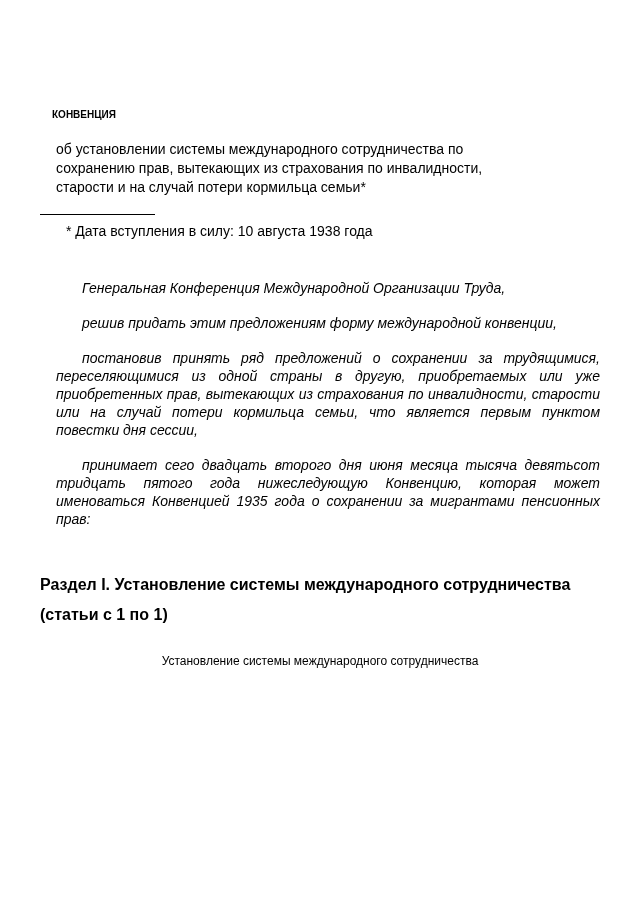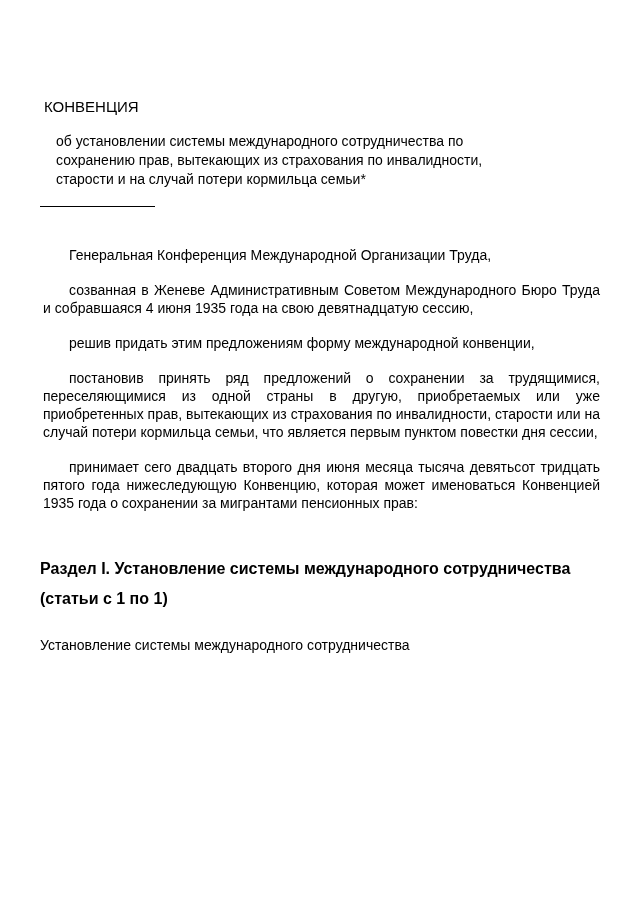--- a/index.html
+++ b/index.html
@@ -26,9 +26,9 @@
     max-width: 480px;
   }
   .doc-title {
-    font-size: 15px;
-    font-weight: normal;
-    margin: 4px;
+    font-size: 10px;
+    font-weight: bold;
+    margin: 12px;
   }
   .doc-subtitle {
     margin: 16px;

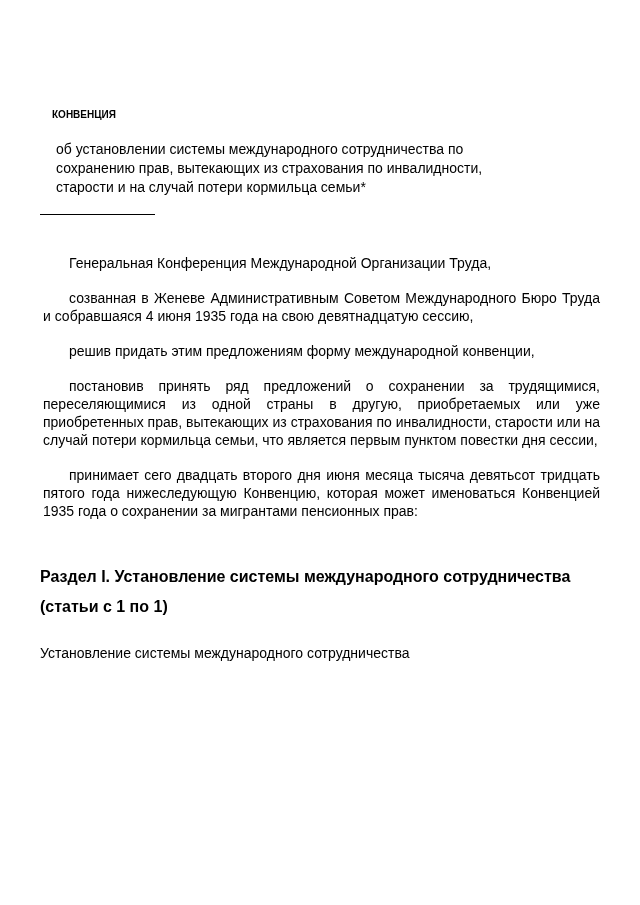--- a/index.html
+++ b/index.html
@@ -80,6 +80,7 @@
 
   <hr class="footnote-divider">
 
+  <p class="footnote">* Дата вступления в силу: 10 августа 1938 года</p>
 
   <div class="preamble">
     <p>Генеральная Конференция Международной Организации Труда,</p>

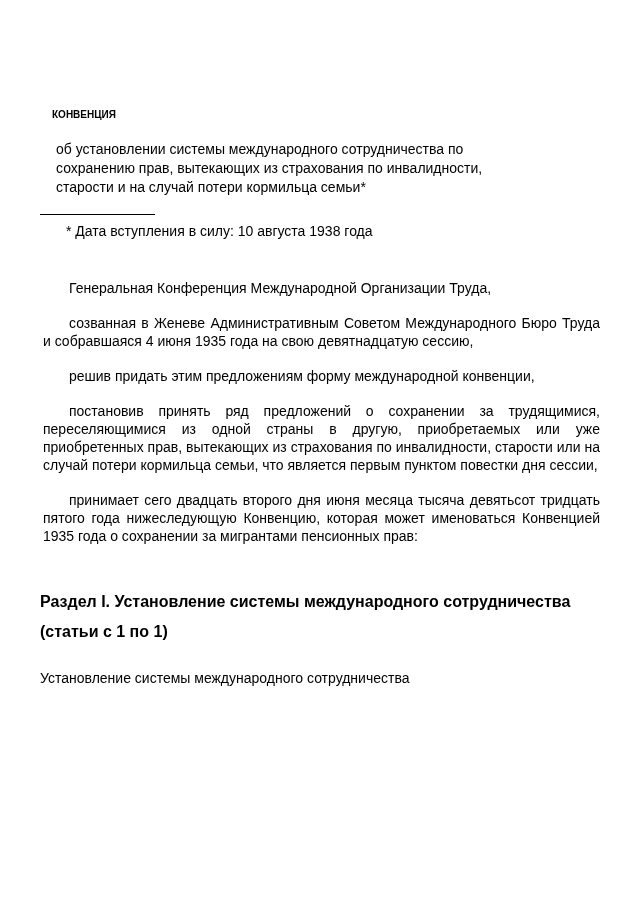--- a/index.html
+++ b/index.html
@@ -49,11 +49,12 @@
     margin-top: 39px;
   }
   .preamble p {
-    margin: 0 0 17px 3px;
+    margin: 0 0 17px 16px;
     font-size: 14px;
     line-height: 18px;
     text-align: justify;
     text-indent: 26px;
+    font-style: italic;
   }
   .section-heading {
     margin: 42px 0 0 0;

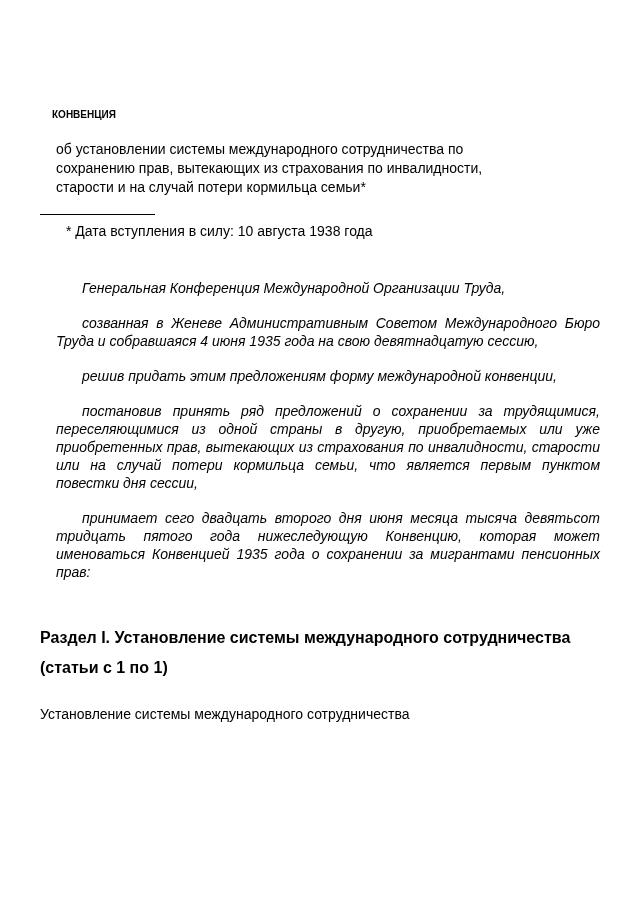--- a/index.html
+++ b/index.html
@@ -85,7 +85,6 @@
 
   <div class="preamble">
     <p>Генеральная Конференция Международной Организации Труда,</p>
-    <p>созванная в Женеве Административным Советом Международного Бюро Труда и собравшаяся 4 июня 1935 года на свою девятнадцатую сессию,</p>
     <p>решив придать этим предложениям форму международной конвенции,</p>
     <p>постановив принять ряд предложений о сохранении за трудящимися, переселяющимися из одной страны в другую, приобретаемых или уже приобретенных прав, вытекающих из страхования по инвалидности, старости или на случай потери кормильца семьи, что является первым пунктом повестки дня сессии,</p>
     <p>принимает сего двадцать второго дня июня месяца тысяча девятьсот тридцать пятого года нижеследующую Конвенцию, которая может именоваться Конвенцией 1935 года о сохранении за мигрантами пенсионных прав:</p>

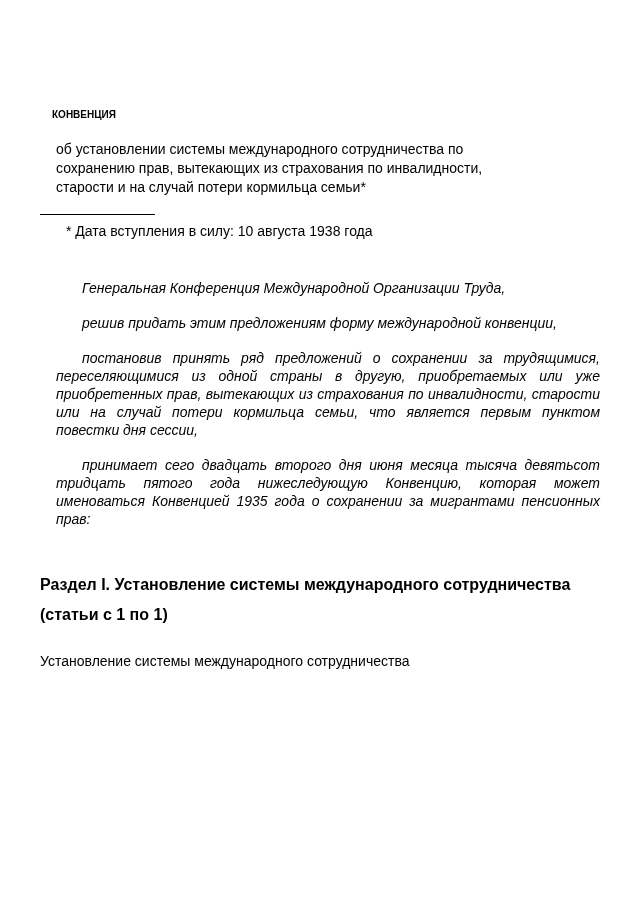--- a/index.html
+++ b/index.html
@@ -65,8 +65,9 @@
   }
   .section-subtitle {
     margin: 22px 0 0 0;
-    font-size: 14px;
+    font-size: 12px;
     line-height: 18px;
+    text-align: center;
   }
 </style>
 </head>

